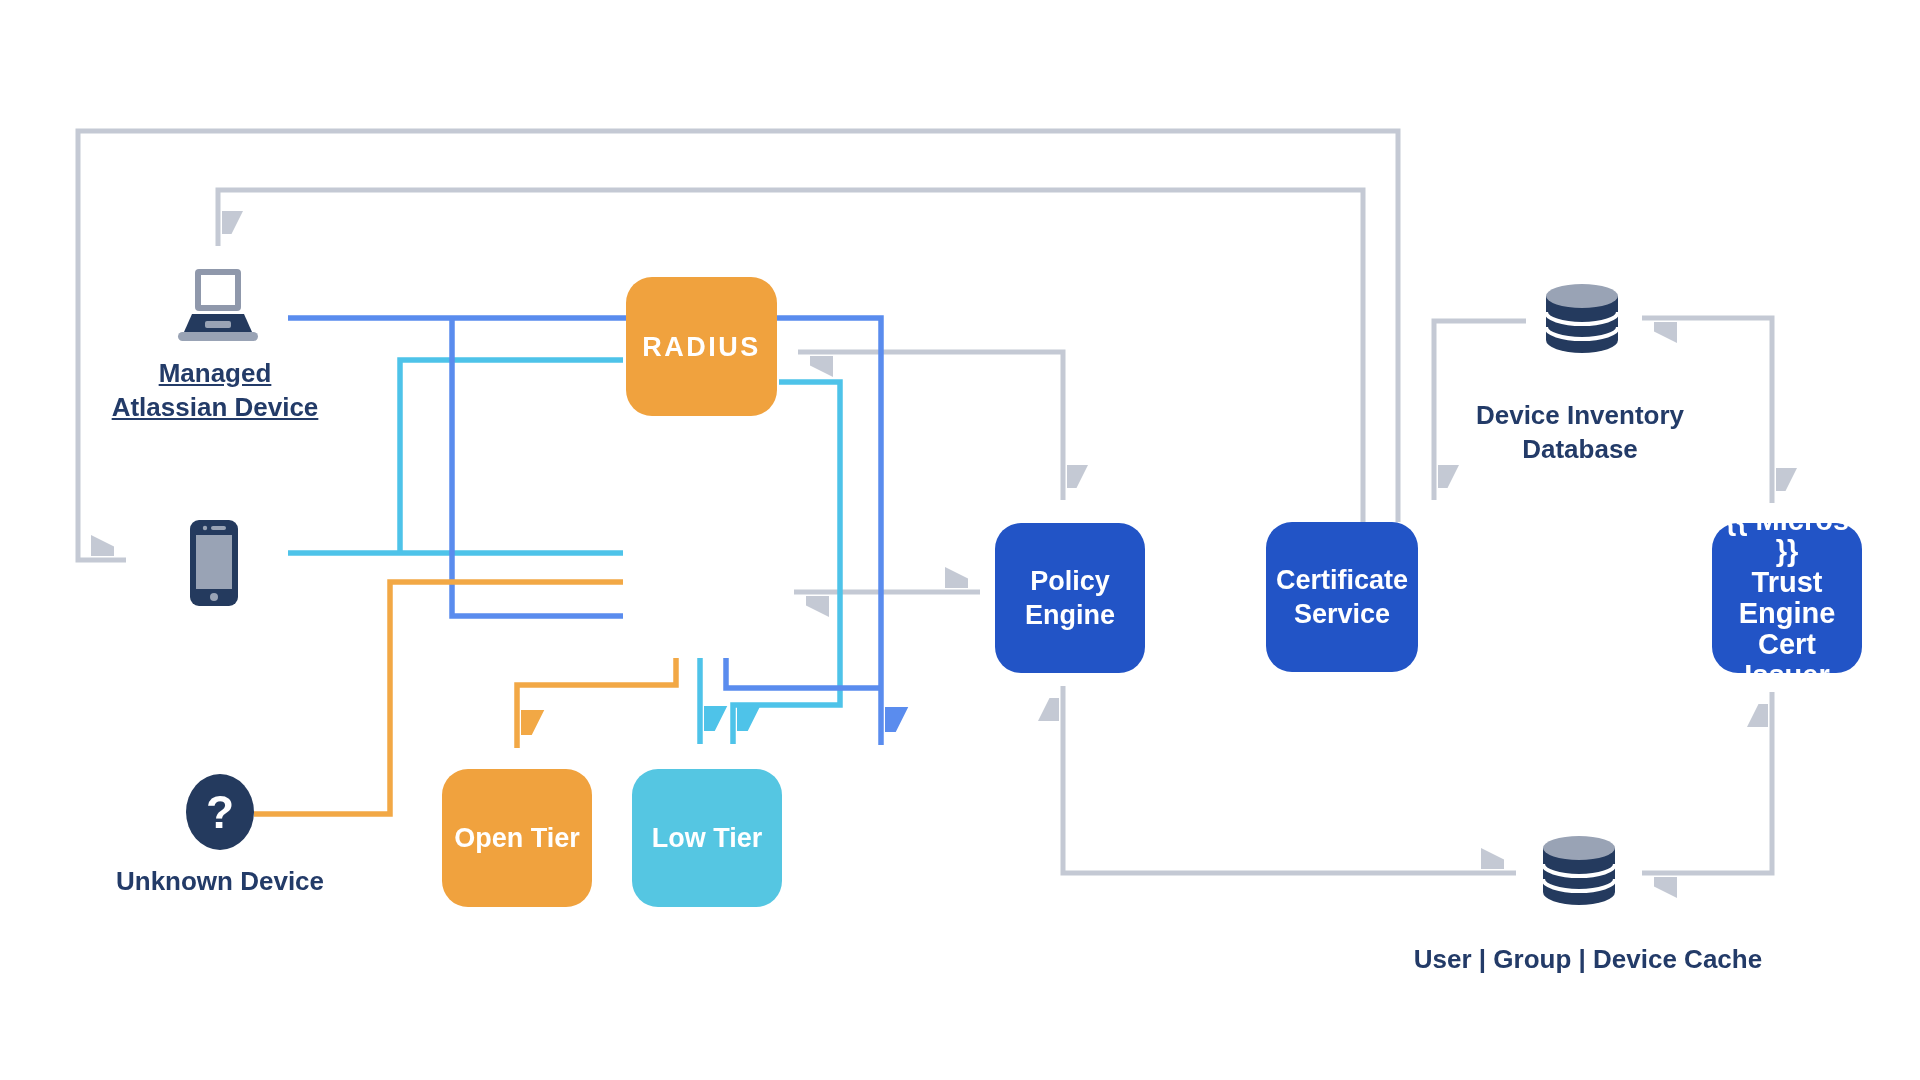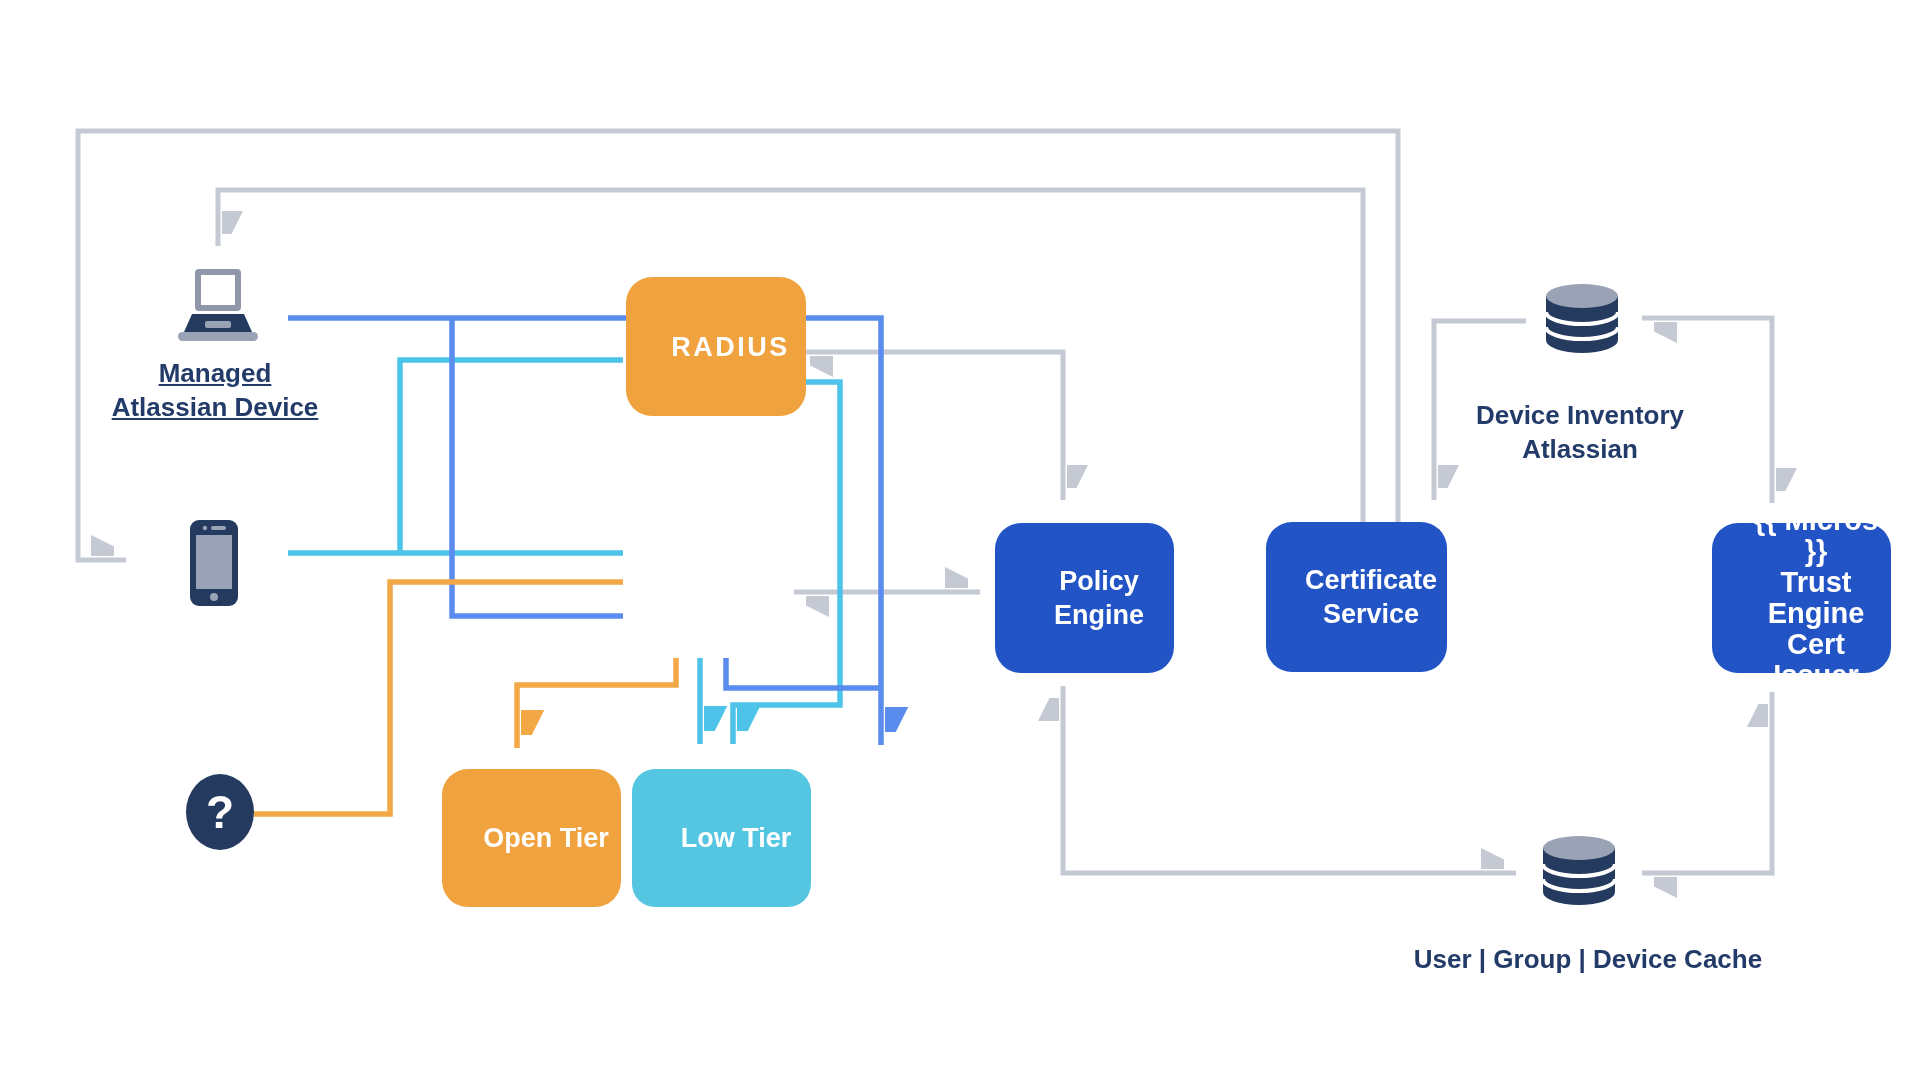--- a/index.html
+++ b/index.html
@@ -7,7 +7,7 @@
          font-family:"Liberation Sans",sans-serif;}
   svg#wires{position:absolute;left:0;top:0;z-index:1;}
   .node{position:absolute;z-index:3;border-radius:26px;display:flex;flex-direction:column;
-        align-items:center;justify-content:center;color:#fff;font-weight:700;text-align:center;padding-left:29px;}
+        align-items:center;justify-content:center;color:#fff;font-weight:700;text-align:center;}
   .node .ln{display:block;line-height:34px;font-size:27px;}
   .node.small .ln{font-size:29px;line-height:31px;}
   .orange{background:#F0A23E;}

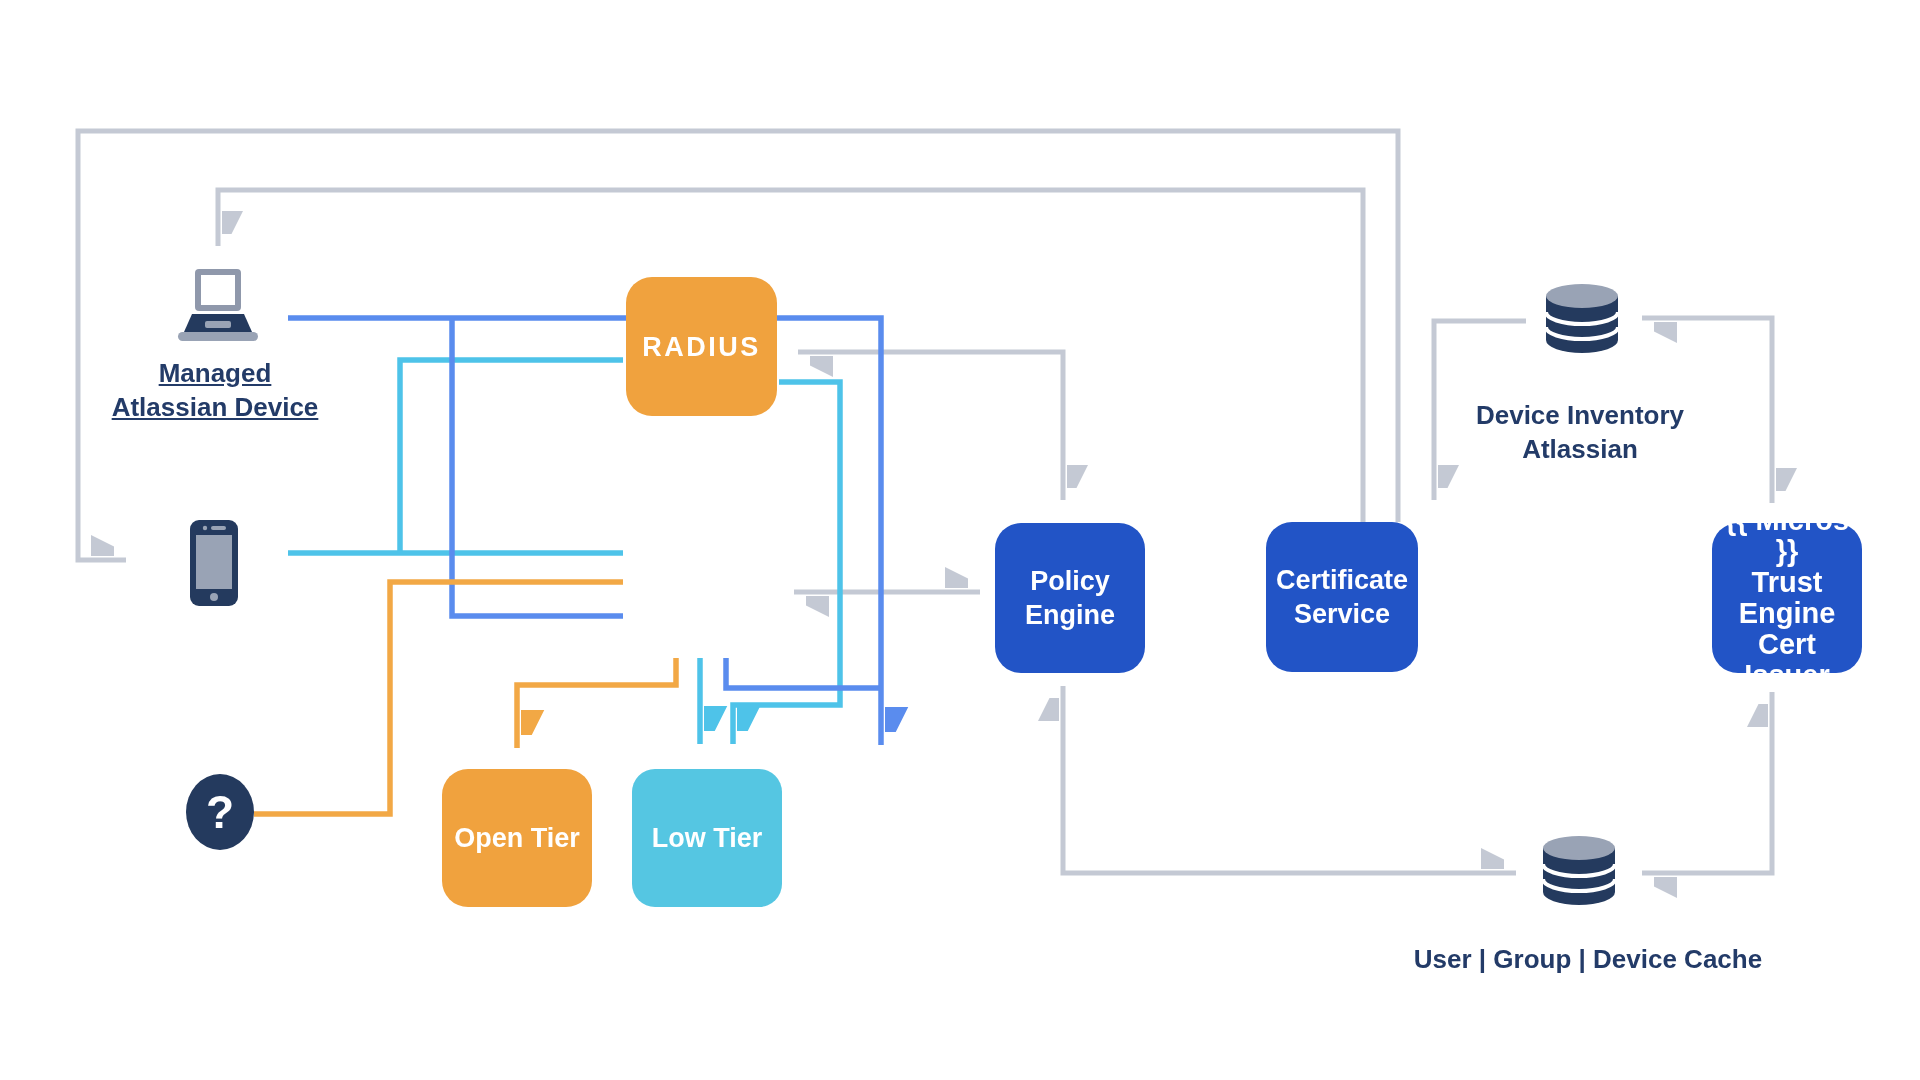--- a/index.html
+++ b/index.html
@@ -146,7 +146,7 @@
 
   <div class="devlabel" style="left:1430px;top:382px;width:300px;margin-top:16px;">
     <span>Device Inventory</span><br>
-    <span>Atlassian</span>
+    <span>Database</span>
   </div>
 
   <div class="devlabel" style="left:1408px;top:942px;width:360px;">User | Group | Device Cache</div>

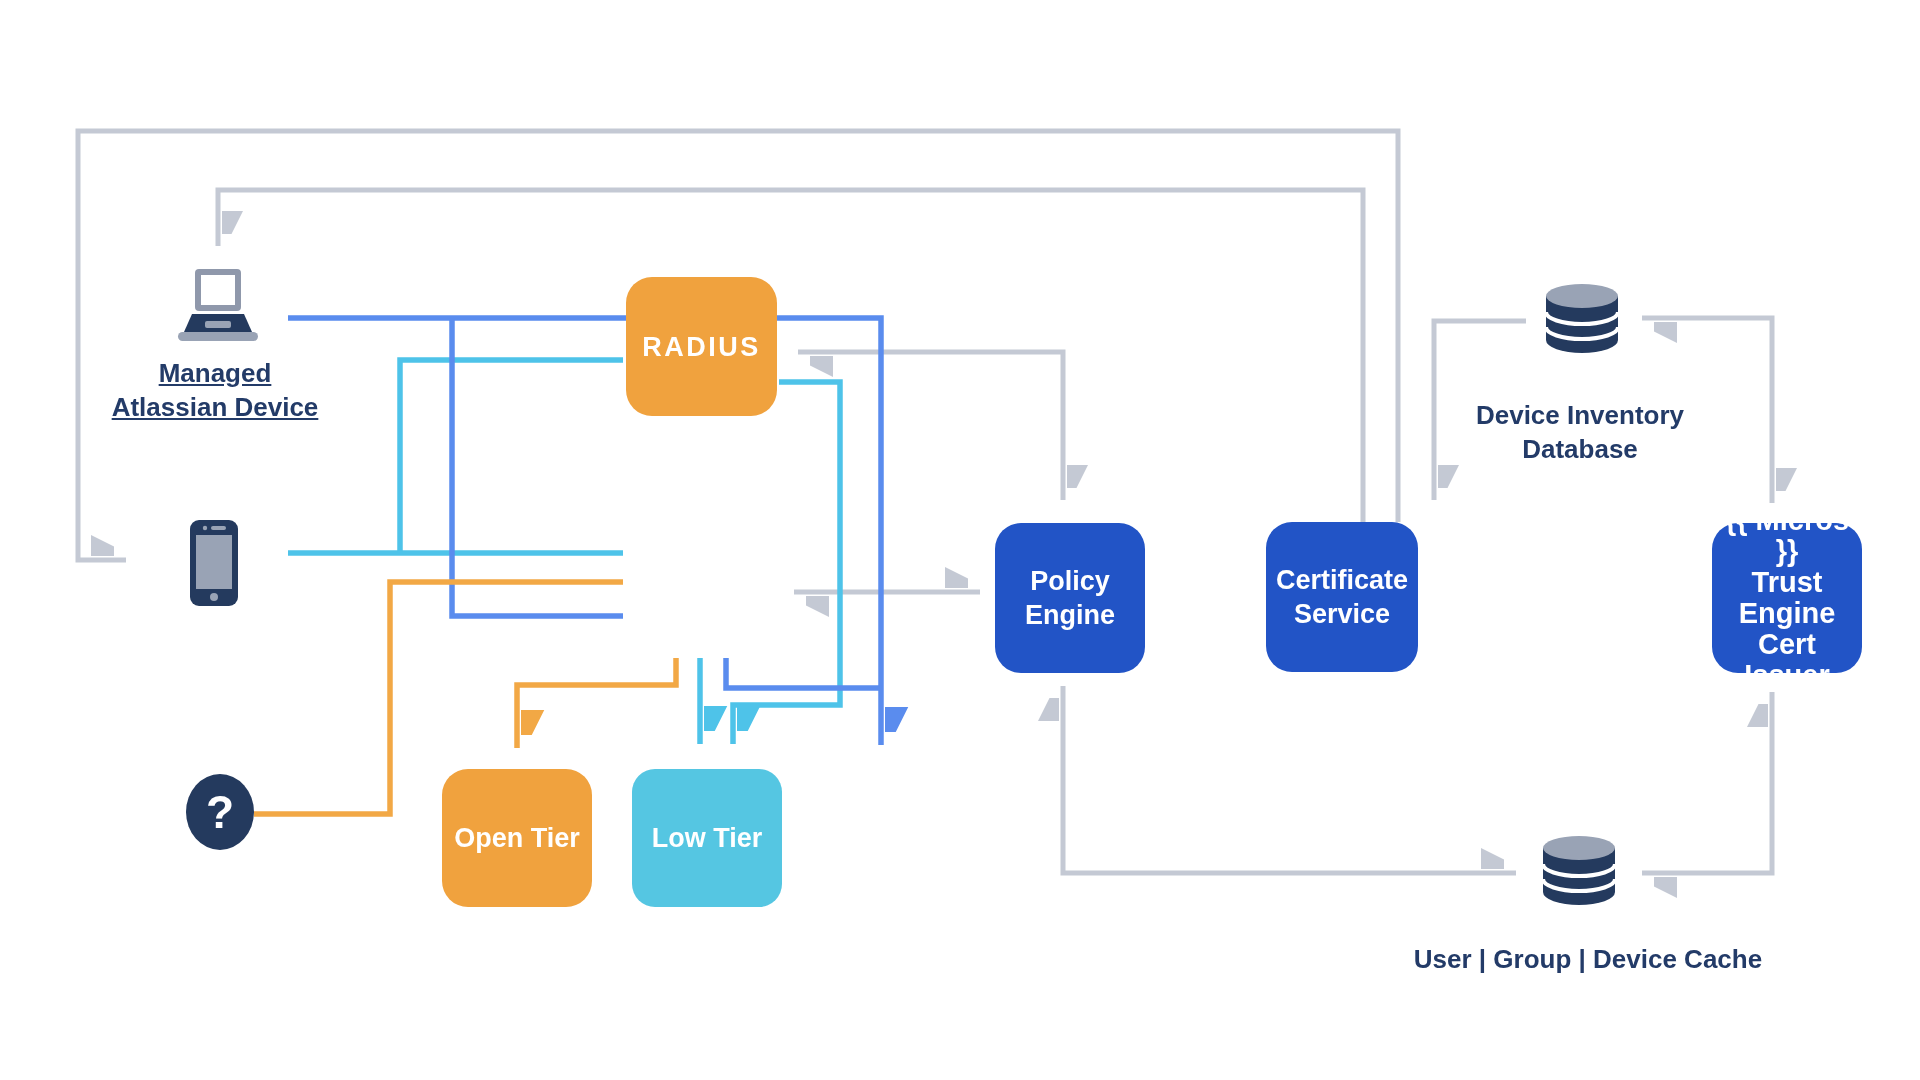--- a/index.html
+++ b/index.html
@@ -82,7 +82,7 @@
     <span class="ln">Open Tier</span>
   </div>
 
-  <div class="node cyanbox" style="left:632px;top:769px;width:150px;height:138px;border-radius:23px;">
+  <div class="node cyanbox" style="left:632px;top:769px;width:150px;height:138px;">
     <span class="ln">Low Tier</span>
   </div>
 

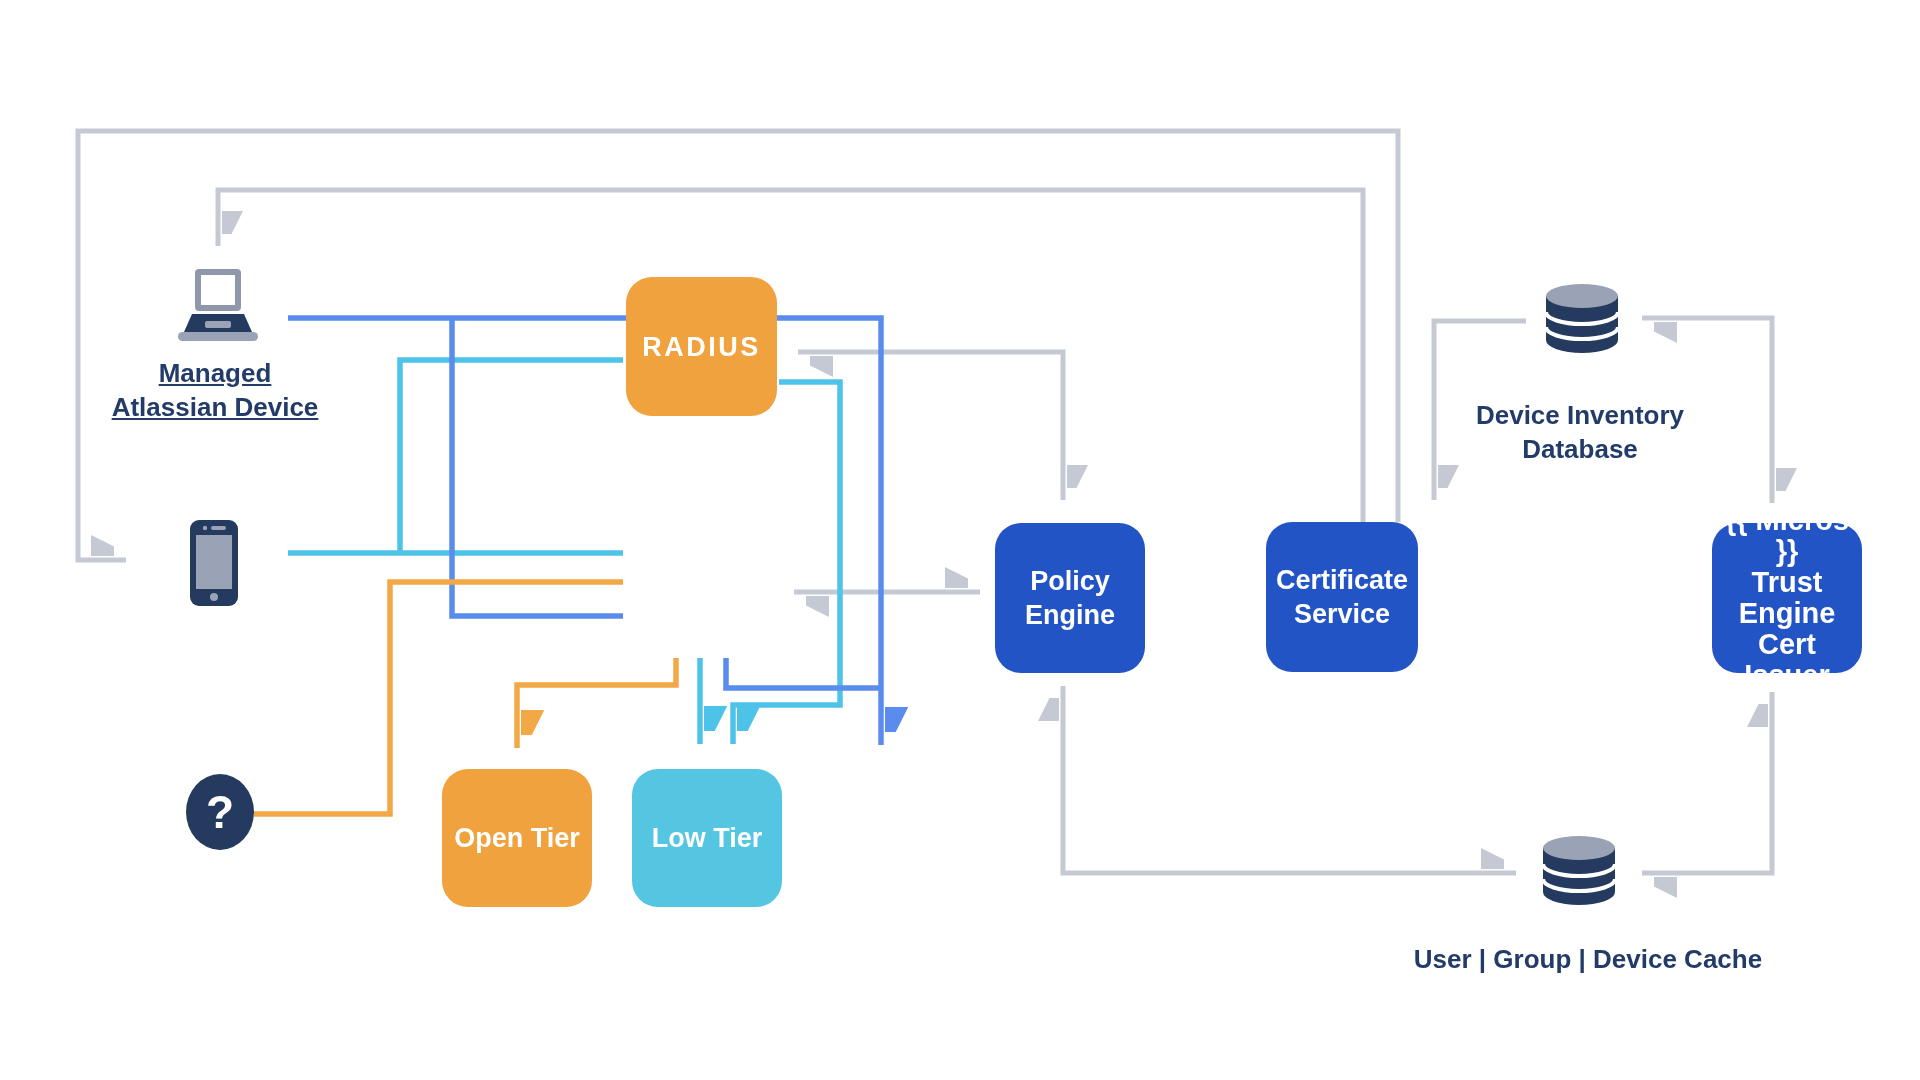--- a/index.html
+++ b/index.html
@@ -143,6 +143,7 @@
   </div>
 
 
+  <div class="devlabel" style="left:70px;top:864px;width:300px;">Unknown Device</div>
 
   <div class="devlabel" style="left:1430px;top:382px;width:300px;margin-top:16px;">
     <span>Device Inventory</span><br>

